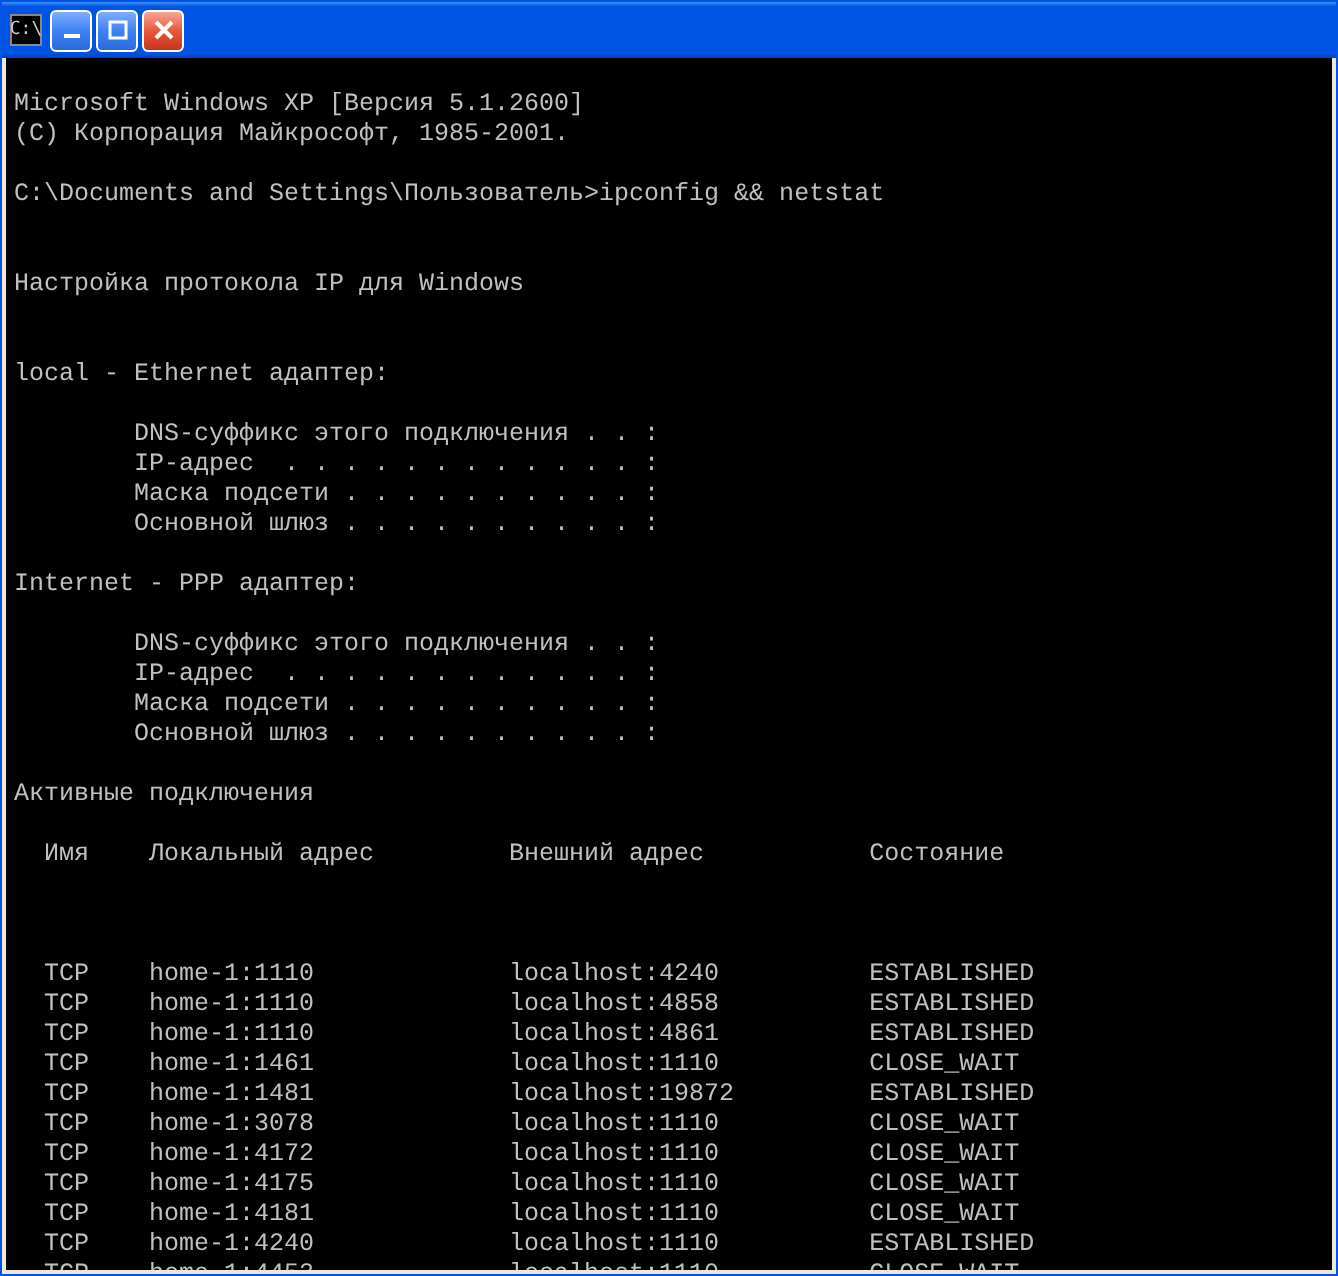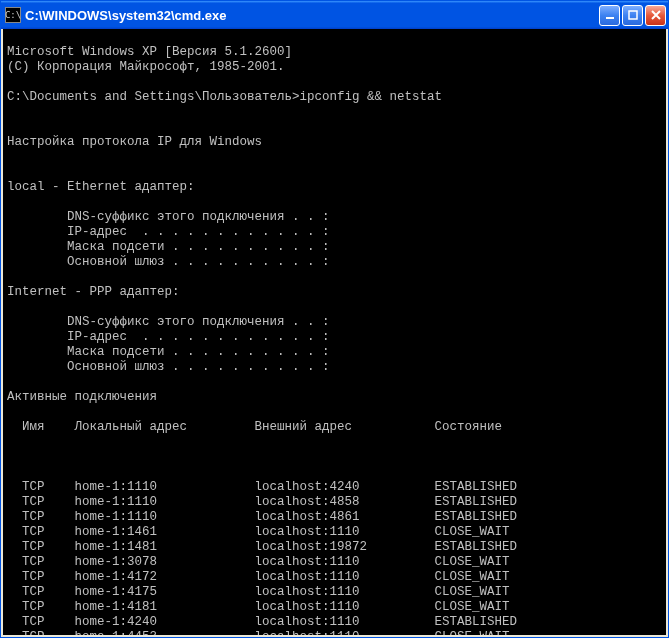--- a/index.html
+++ b/index.html
@@ -93,7 +93,6 @@
 <div class="window">
   <div class="titlebar">
     <div class="titlebar-icon">C:\</div>
-    <div class="titlebar-text">C:\WINDOWS\system32\cmd.exe</div>
     <div class="titlebar-controls">
       <div class="tb-btn">
         <svg viewBox="0 0 10 10">

